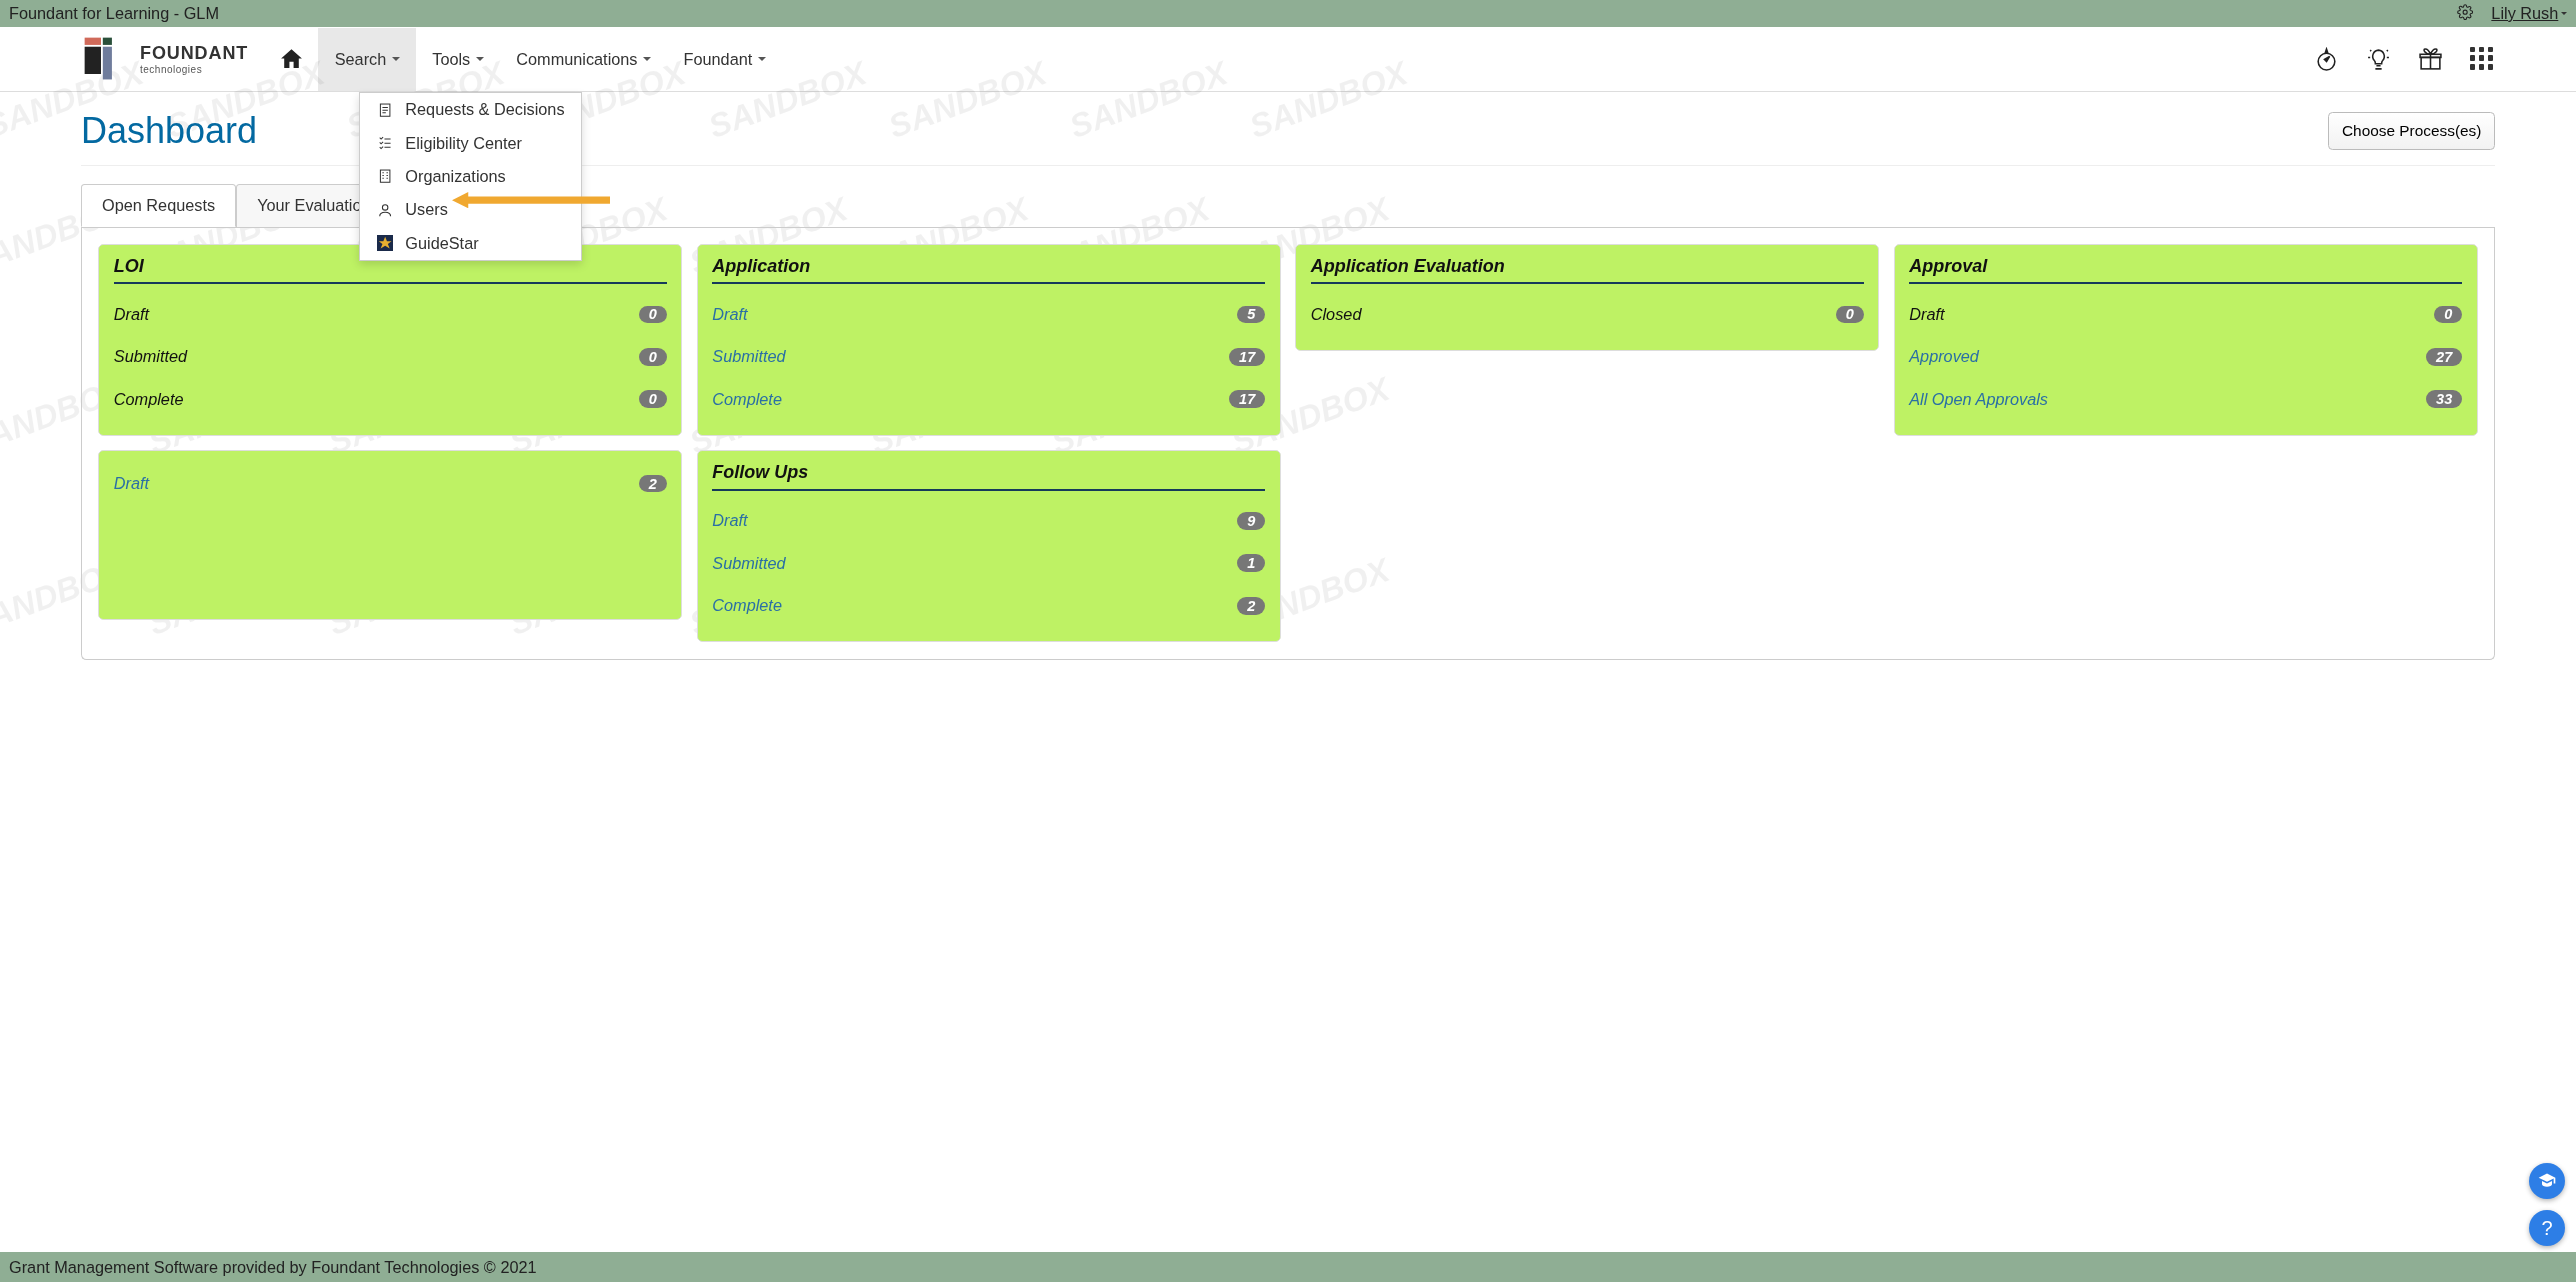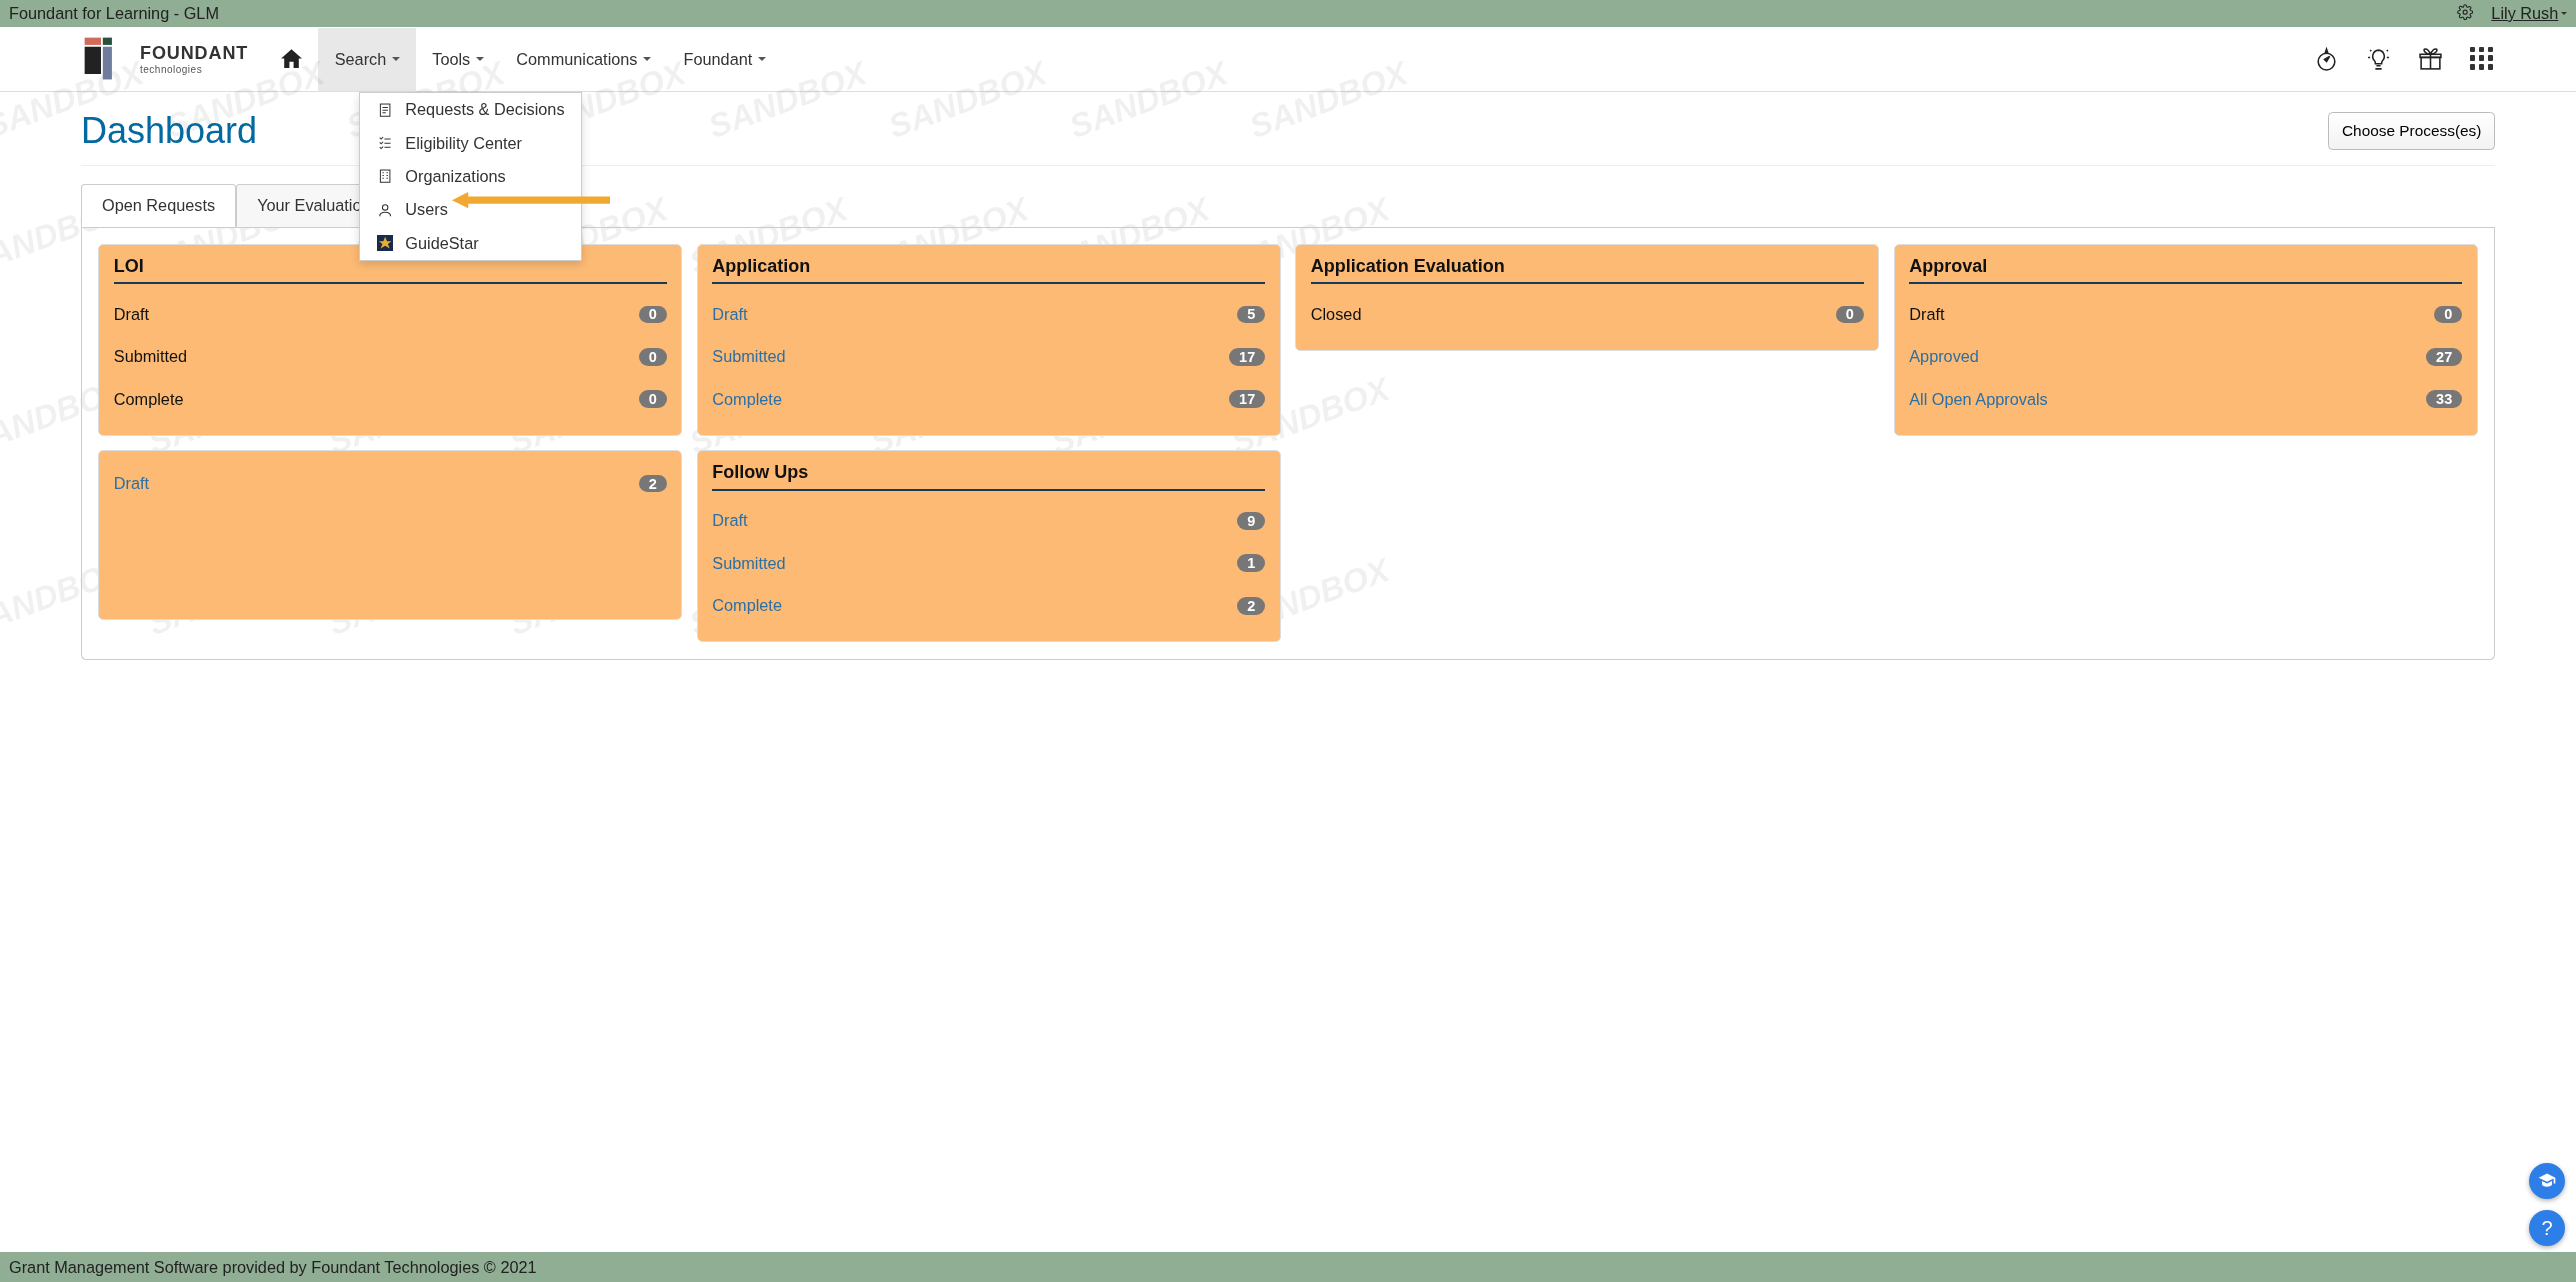--- a/index.html
+++ b/index.html
@@ -42,7 +42,7 @@
 
 .panel { border: 0.9px solid #ccc; border-top: none; border-radius: 0 0 5.4px 5.4px; padding: 16.3px; }
 .card-grid { display: grid; grid-template-columns: repeat(4, 1fr); gap: 14.5px; align-items: start; }
-.card { border: 0.9px solid #ddd; border-radius: 5.4px; padding: 11px 14.5px 14.5px 14.5px; background: #fdba74; }
+.card { border: 0.9px solid #ddd; border-radius: 5.4px; padding: 11px 14.5px 14.5px 14.5px; background: #bef264; font-style: italic; }
 .card-title { font-size: 18px; font-weight: 700; color: #111; border-bottom: 2.7px solid #163a5a; padding-bottom: 5.4px; margin-bottom: 9px; }
 .card-row { display: flex; justify-content: space-between; align-items: center; padding: 11.7px 0; font-size: 16.3px; }
 .card-row .label-link { color: #2a6fa5; cursor: pointer; }

